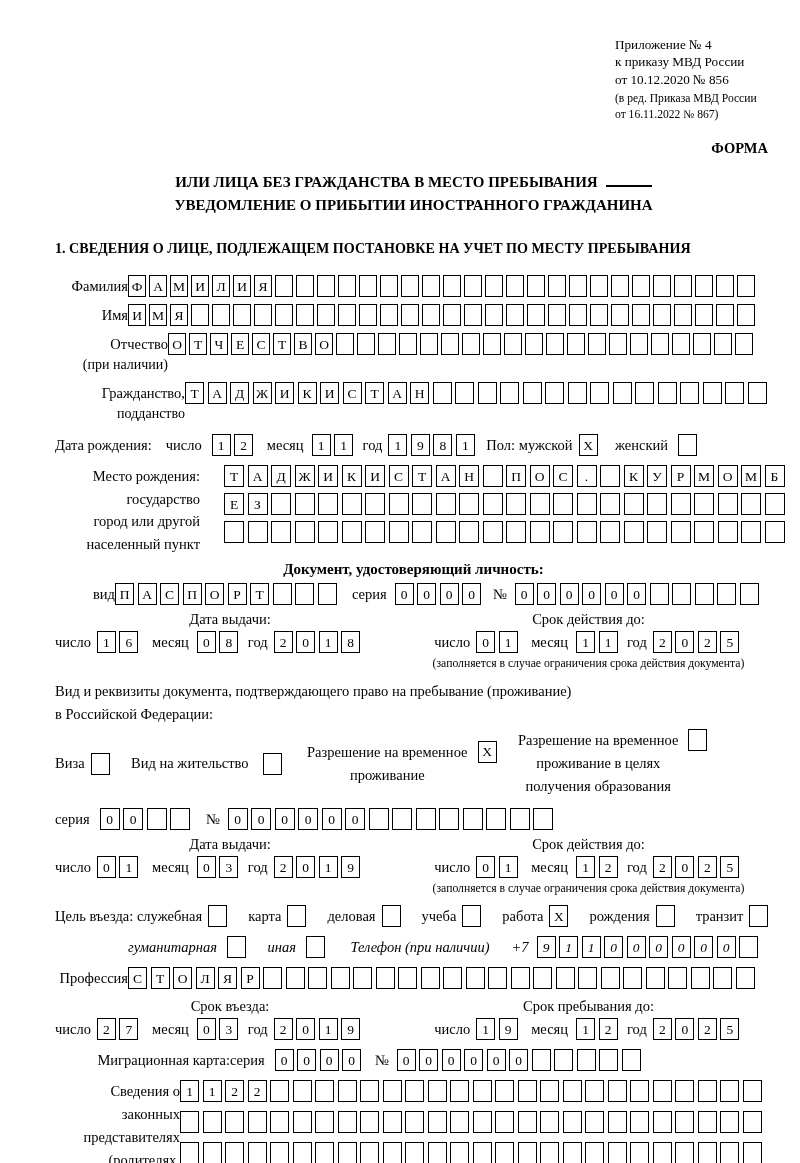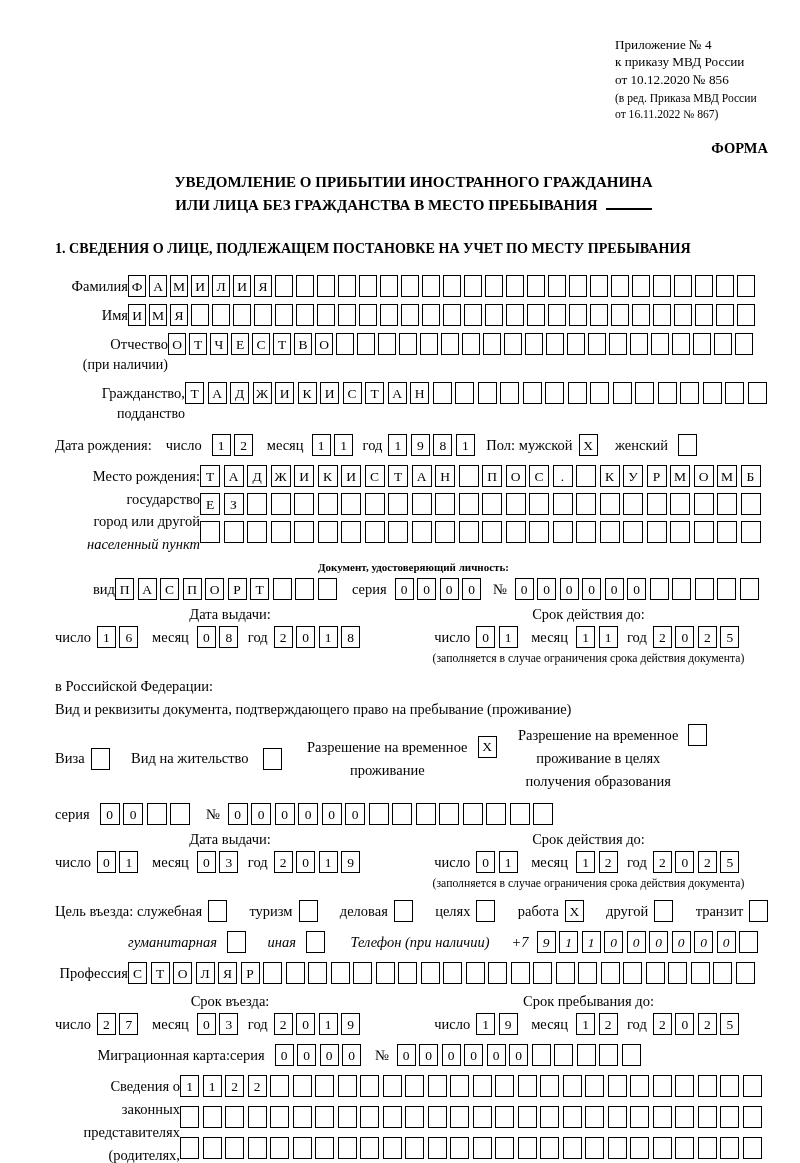--- a/index.html
+++ b/index.html
@@ -85,10 +85,10 @@
   <div class="forma">ФОРМА</div>
 
   <div class="title">
-    <div>УВЕДОМЛЕНИЕ О ПРИБЫТИИ ИНОСТРАННОГО ГРАЖДАНИНА</div>
     <div>
       <span>ИЛИ ЛИЦА БЕЗ ГРАЖДАНСТВА В МЕСТО ПРЕБЫВАНИЯ</span><span class="blank"></span>
     </div>
+    <div>УВЕДОМЛЕНИЕ О ПРИБЫТИИ ИНОСТРАННОГО ГРАЖДАНИНА</div>
   </div>
 
   <div class="sec">1. СВЕДЕНИЯ О ЛИЦЕ, ПОДЛЕЖАЩЕМ ПОСТАНОВКЕ НА УЧЕТ ПО МЕСТУ ПРЕБЫВАНИЯ</div>

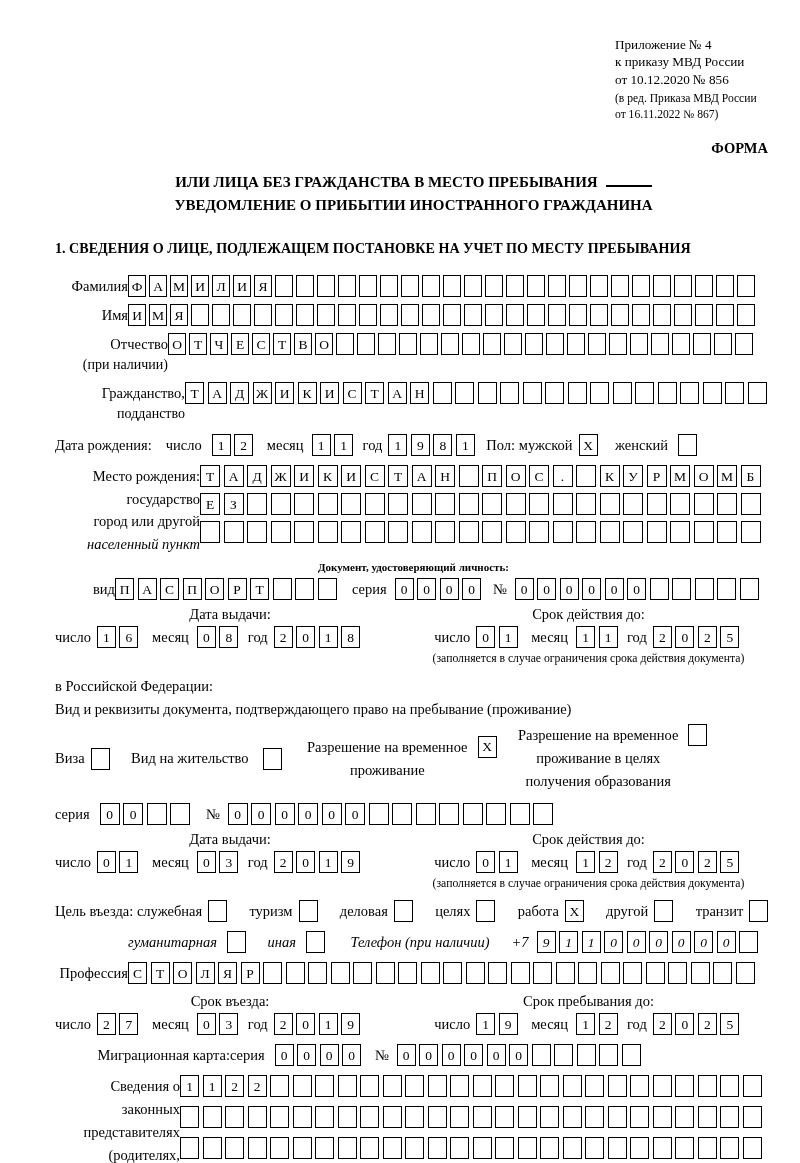--- a/index.html
+++ b/index.html
@@ -266,7 +266,7 @@
       </span>
   </div>
 
-  <div class="row" style="margin-top:9px;">
+  <div class="row" style="margin-top:9px;gap:24px;">
     <span class="lbl w145" style="line-height:22.5px;">
       <span style="display:block;">Место рождения:</span>
       <span style="display:block;">государство</span>

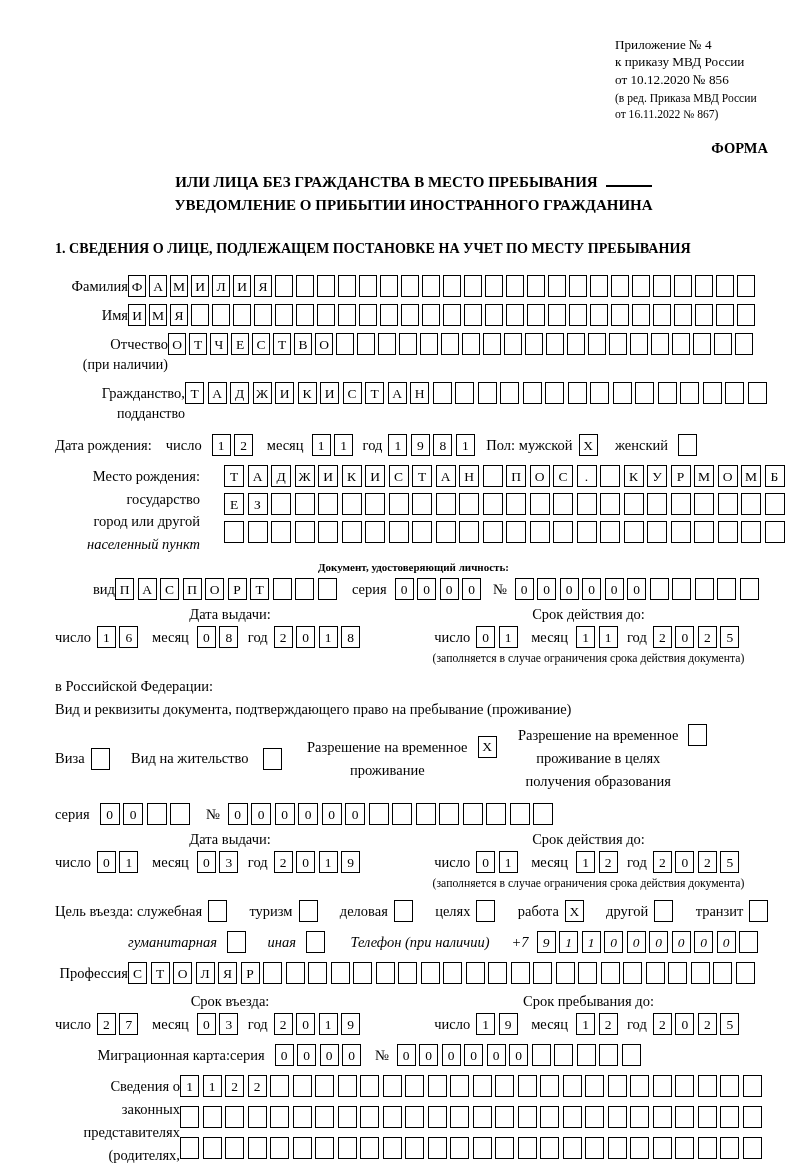--- a/index.html
+++ b/index.html
@@ -271,7 +271,7 @@
       <span style="display:block;">Место рождения:</span>
       <span style="display:block;">государство</span>
       <span style="display:block;">город или другой</span>
-      <span style="display:block;font-style:italic;">населенный пункт</span>
+      <span style="display:block;">населенный пункт</span>
     </span>
     <span>
       <span class="boxes lg mb">

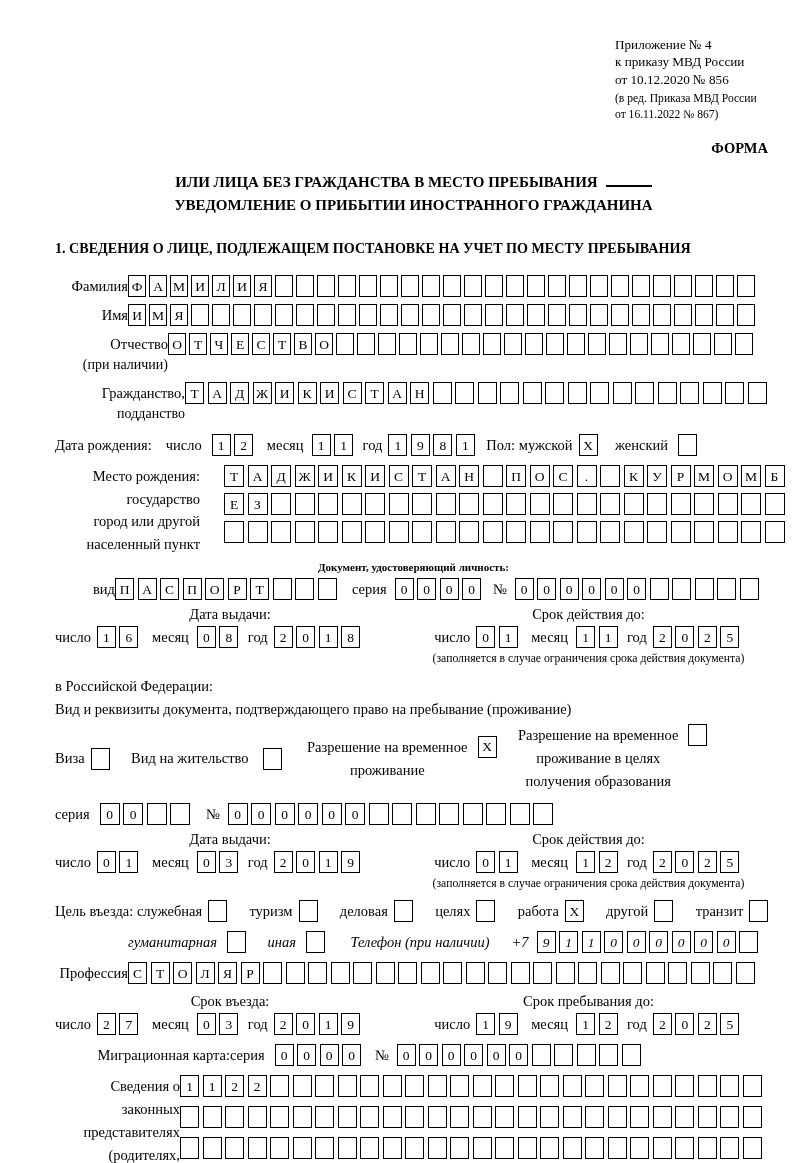--- a/index.html
+++ b/index.html
@@ -46,7 +46,7 @@
   .gap12 { margin-left:12px; } .gap14 { margin-left:14px; } .gap18 { margin-left:18px; }
   .gap22 { margin-left:22px; }
 
-  .center-bold { text-align:center; font-weight:bold; font-size:11px; margin-top:6px; }
+  .center-bold { text-align:center; font-weight:bold; font-size:15px; margin-top:6px; }
 
   
   .dp { margin-top:6px; }

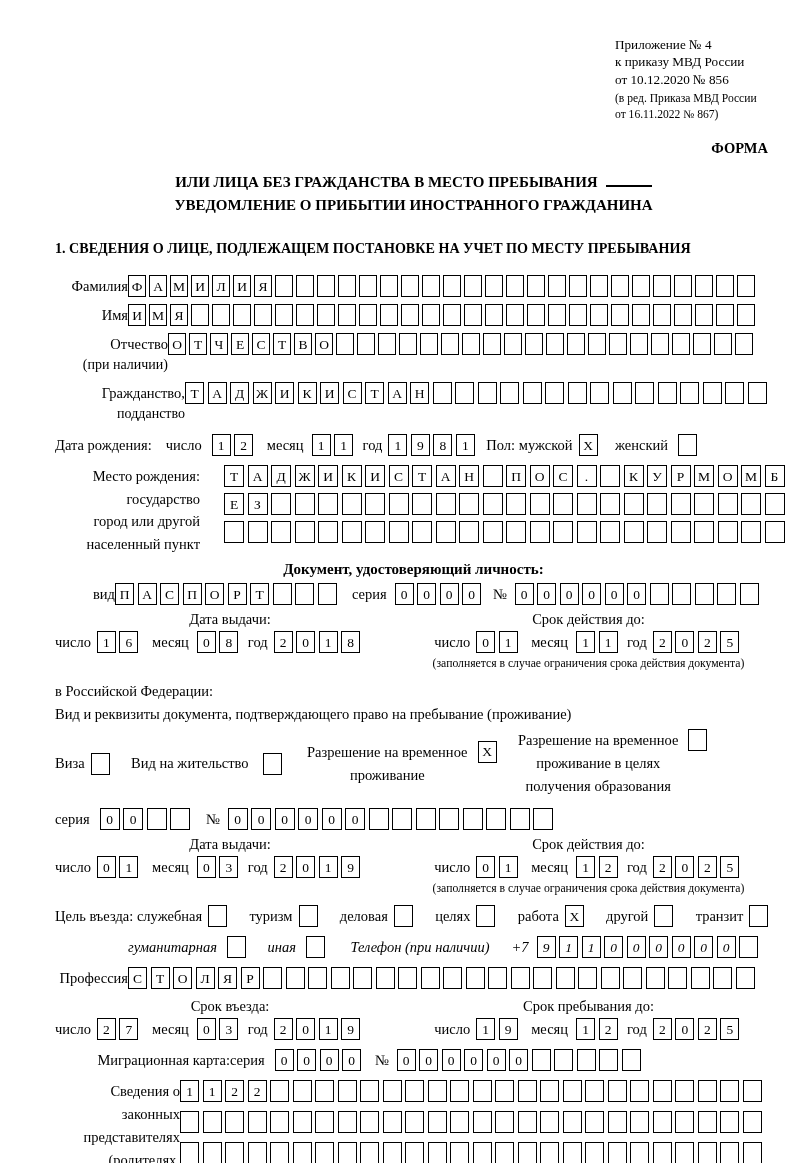--- a/index.html
+++ b/index.html
@@ -445,8 +445,8 @@
   </div>
 
   <div class="para">
+    <div>Вид и реквизиты документа, подтверждающего право на пребывание (проживание)</div>
     <div>в Российской Федерации:</div>
-    <div>Вид и реквизиты документа, подтверждающего право на пребывание (проживание)</div>
   </div>
 
   <div class="permits">

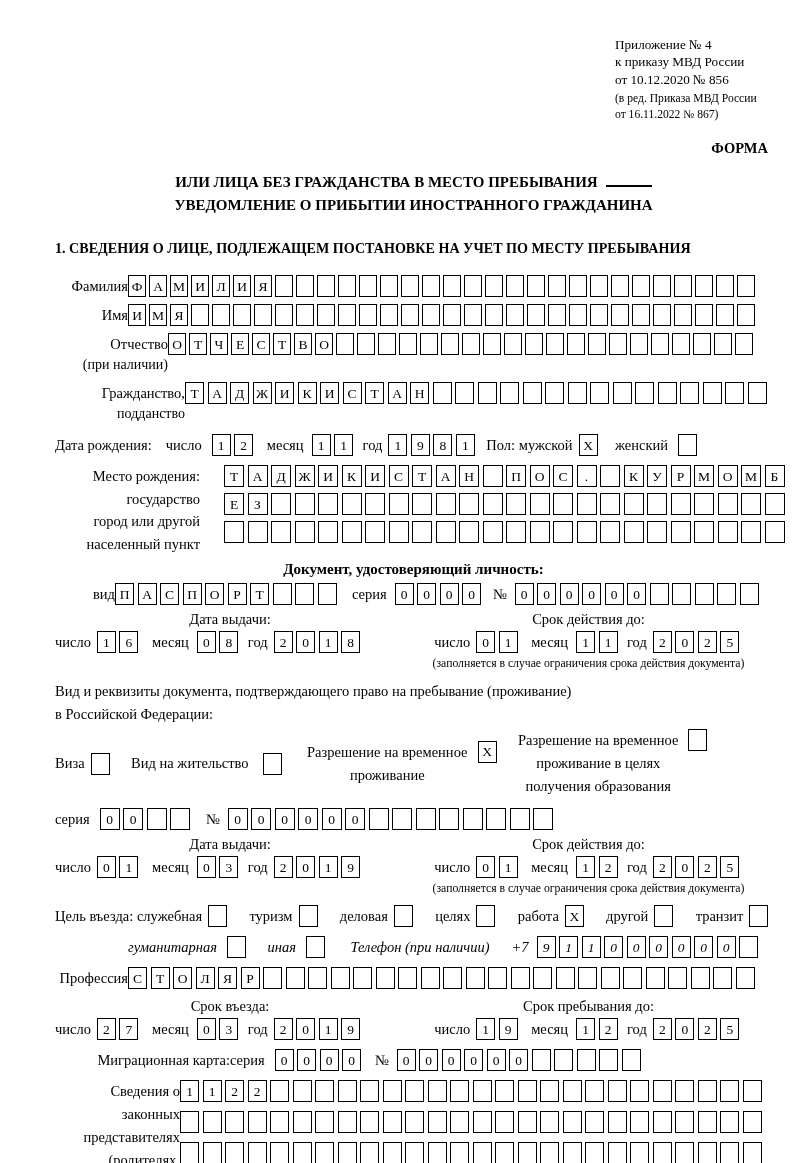--- a/index.html
+++ b/index.html
@@ -568,7 +568,7 @@
         </span>
     </span>
     <span class="pair">
-      <span>туризм</span>
+      <span>карта</span>
       <span class="boxes md">
           <span class="cell"></span>
         </span>

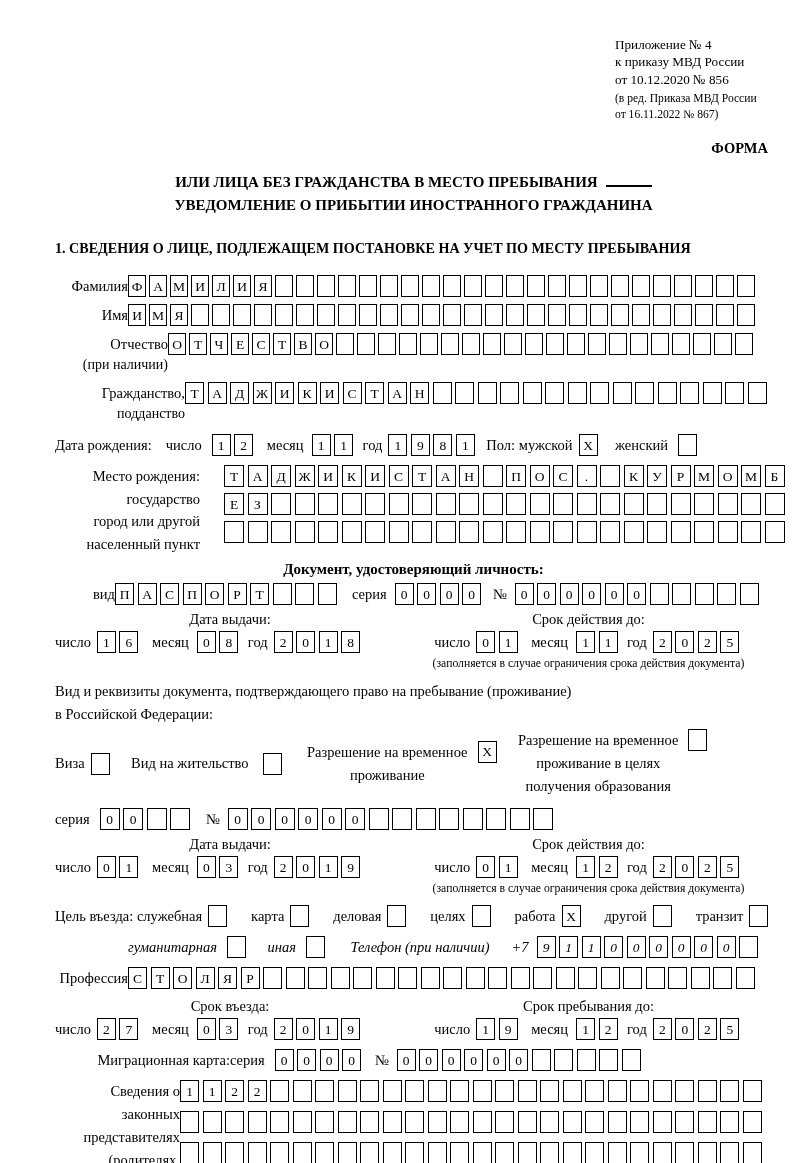--- a/index.html
+++ b/index.html
@@ -580,7 +580,7 @@
         </span>
     </span>
     <span class="pair">
-      <span>целях</span>
+      <span>учеба</span>
       <span class="boxes md">
           <span class="cell"></span>
         </span>

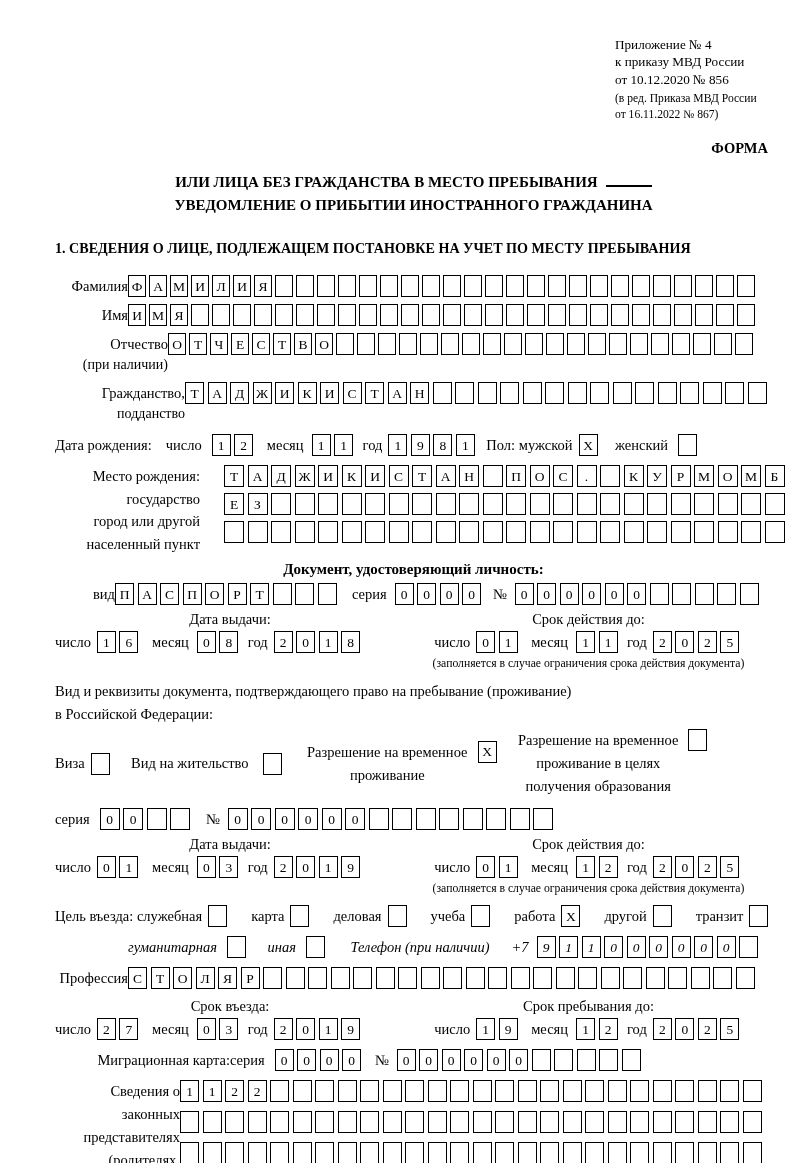--- a/index.html
+++ b/index.html
@@ -592,7 +592,7 @@
         </span>
     </span>
     <span class="pair">
-      <span>другой</span>
+      <span>рождения</span>
       <span class="boxes md">
           <span class="cell"></span>
         </span>

